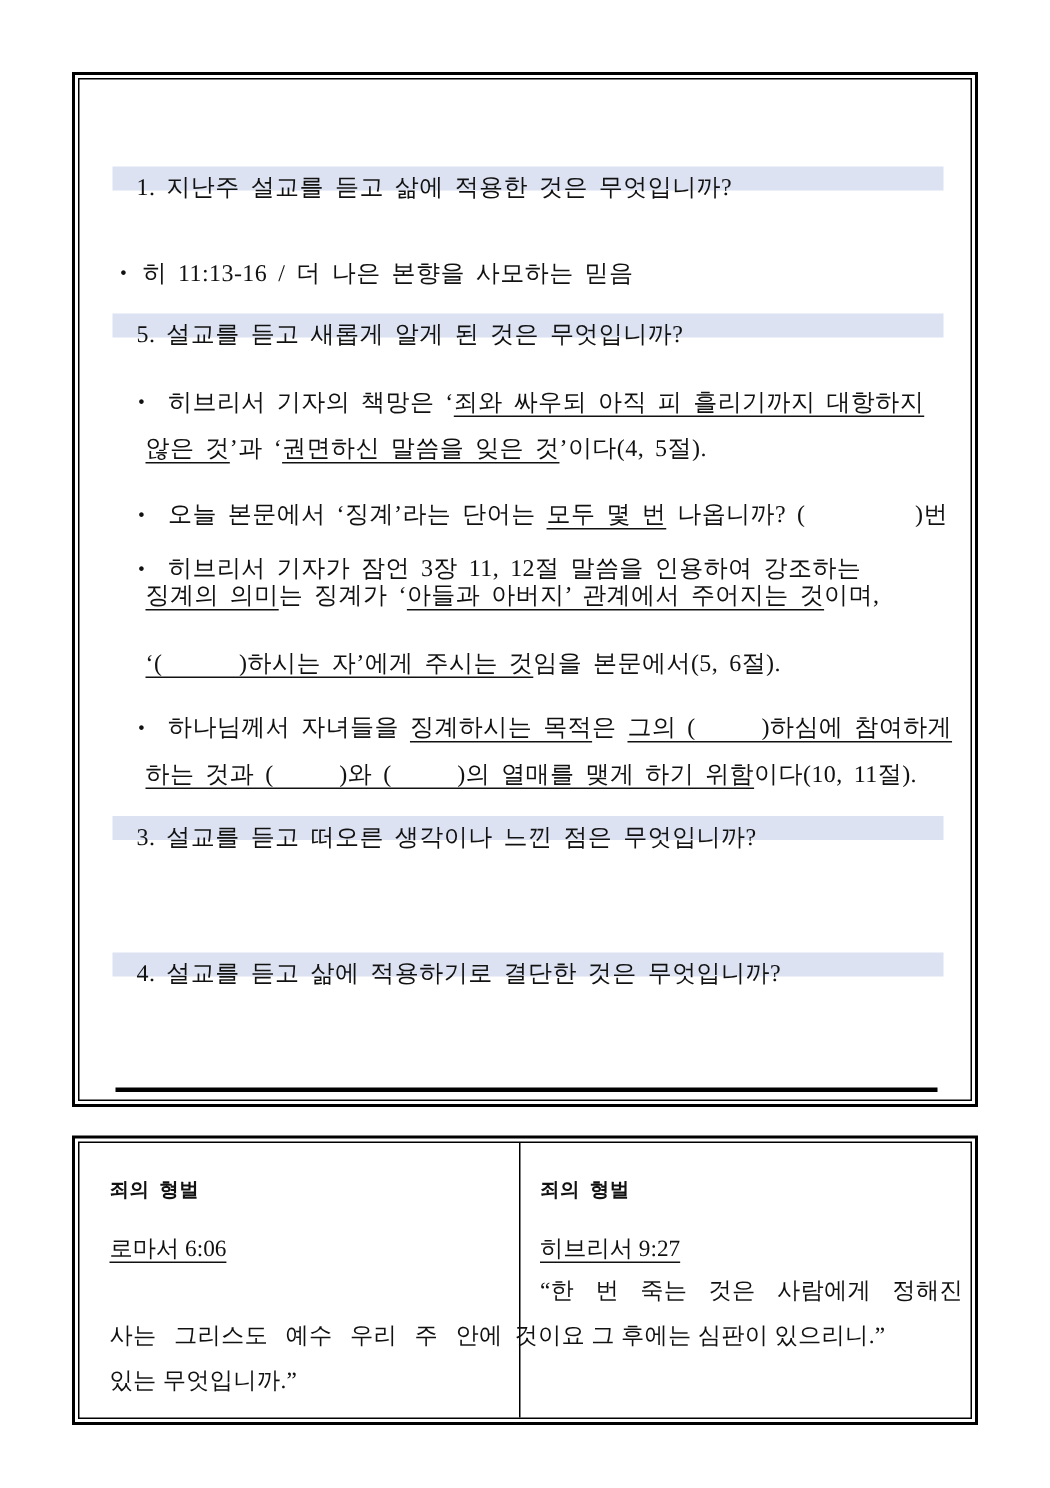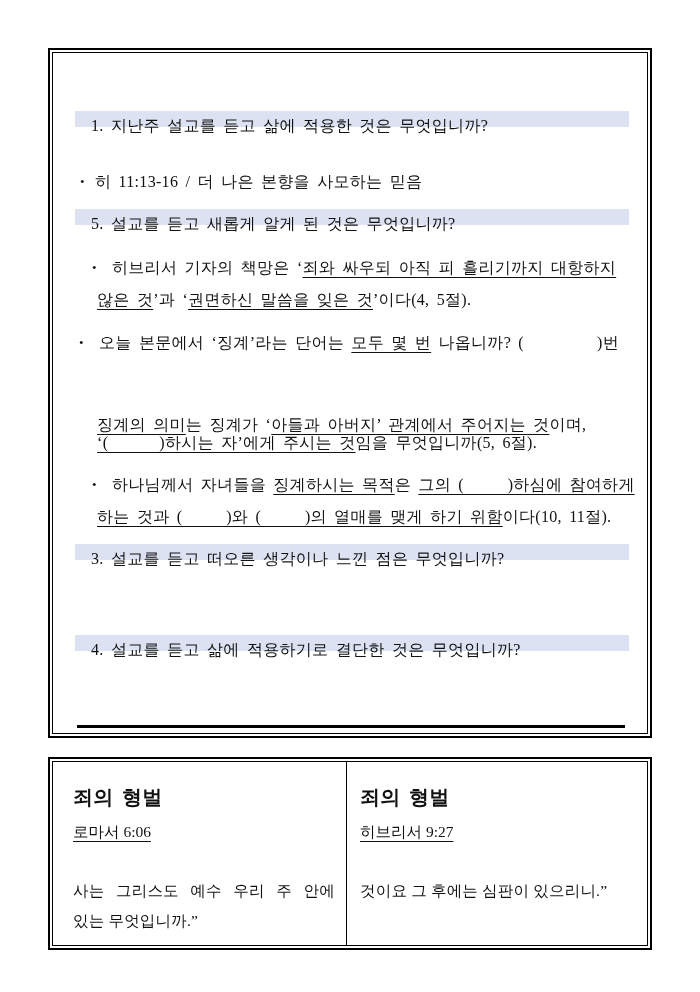--- a/index.html
+++ b/index.html
@@ -53,7 +53,7 @@
     <div class="bline" style="top:204px;left:39px;"><span class="marker">•</span><span><span>히브리서 기자의 책망은 ‘</span><span class="u">죄와 싸우되 아직 피 흘리기까지 대항하지</span></span></div>
     <div class="bline" style="top:236px;left:44px;"><span><span class="u">않은 것</span><span>’과 ‘</span><span class="u">권면하신 말씀을 잊은 것</span><span>’이다(4, 5절).</span></span></div>
 
-    <div class="bline" style="top:279px;left:26px;"><span class="marker">•</span><span><span>오늘 본문에서 ‘징계’라는 단어는 </span><span class="u">모두 몇 번</span><span> 나옵니까? (&nbsp;&nbsp;&nbsp;&nbsp;&nbsp;&nbsp;&nbsp;&nbsp;&nbsp;&nbsp;)번</span></span></div>
+    <div class="bline" style="top:279px;left:39px;"><span class="marker">•</span><span><span>오늘 본문에서 ‘징계’라는 단어는 </span><span class="u">모두 몇 번</span><span> 나옵니까? (&nbsp;&nbsp;&nbsp;&nbsp;&nbsp;&nbsp;&nbsp;&nbsp;&nbsp;&nbsp;)번</span></span></div>
 
     <div class="bline" style="top:361px;left:44px;"><span><span class="u">징계의 의미</span><span>는 징계가 ‘</span><span class="u">아들과 아버지’ 관계에서 주어지는 것</span><span>이며,</span></span></div>
     <div class="bline" style="top:379px;left:44px;"><span><span class="u">‘(&nbsp;&nbsp;&nbsp;&nbsp;&nbsp;&nbsp;&nbsp;)하시는 자’에게 주시는 것</span><span>임을 무엇입니까(5, 6절).</span></span></div>

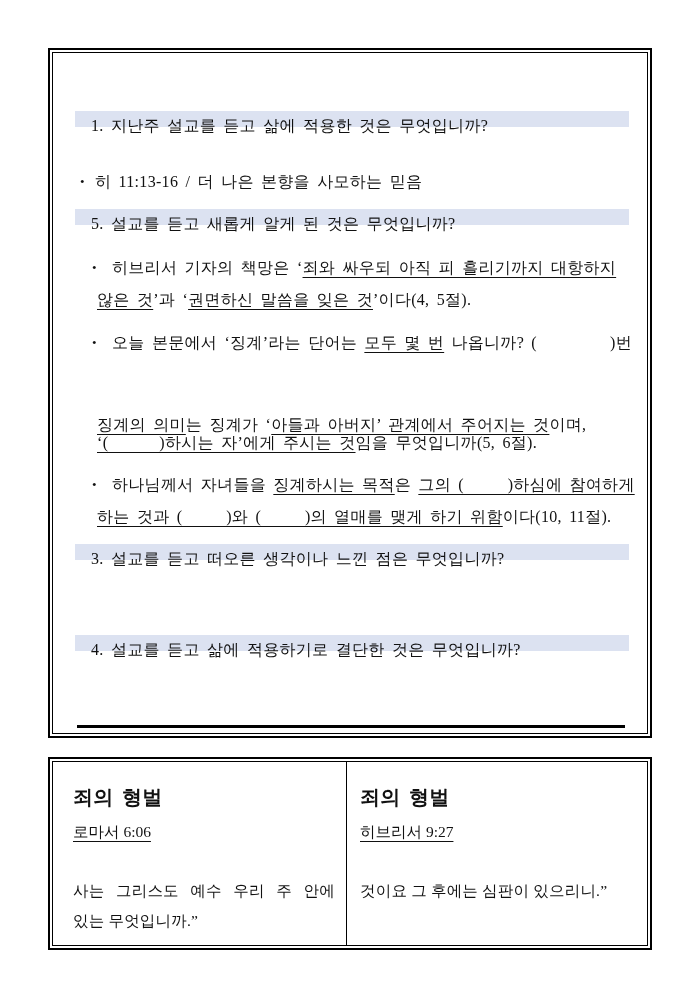--- a/index.html
+++ b/index.html
@@ -55,6 +55,7 @@
 
     <div class="bline" style="top:279px;left:39px;"><span class="marker">•</span><span><span>오늘 본문에서 ‘징계’라는 단어는 </span><span class="u">모두 몇 번</span><span> 나옵니까? (&nbsp;&nbsp;&nbsp;&nbsp;&nbsp;&nbsp;&nbsp;&nbsp;&nbsp;&nbsp;)번</span></span></div>
 
+    <div class="bline" style="top:315px;left:39px;"><span class="marker">•</span><span><span>히브리서 기자가 잠언 3장 11, 12절 말씀을 인용하여 강조하는</span></span></div>
     <div class="bline" style="top:361px;left:44px;"><span><span class="u">징계의 의미</span><span>는 징계가 ‘</span><span class="u">아들과 아버지’ 관계에서 주어지는 것</span><span>이며,</span></span></div>
     <div class="bline" style="top:379px;left:44px;"><span><span class="u">‘(&nbsp;&nbsp;&nbsp;&nbsp;&nbsp;&nbsp;&nbsp;)하시는 자’에게 주시는 것</span><span>임을 무엇입니까(5, 6절).</span></span></div>
 

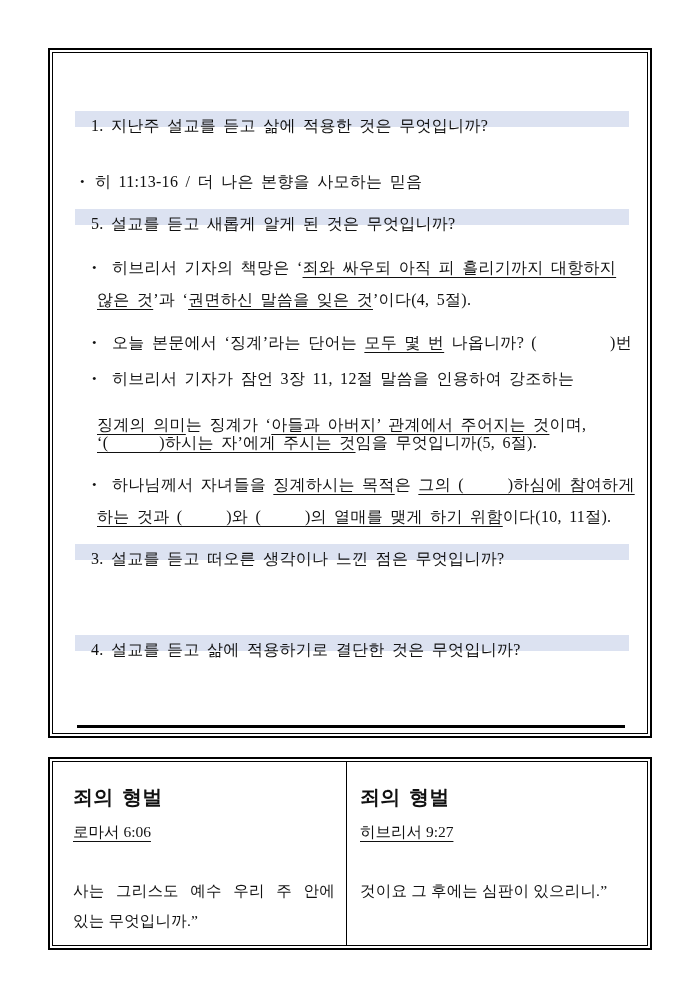--- a/index.html
+++ b/index.html
@@ -56,7 +56,7 @@
     <div class="bline" style="top:279px;left:39px;"><span class="marker">•</span><span><span>오늘 본문에서 ‘징계’라는 단어는 </span><span class="u">모두 몇 번</span><span> 나옵니까? (&nbsp;&nbsp;&nbsp;&nbsp;&nbsp;&nbsp;&nbsp;&nbsp;&nbsp;&nbsp;)번</span></span></div>
 
     <div class="bline" style="top:315px;left:39px;"><span class="marker">•</span><span><span>히브리서 기자가 잠언 3장 11, 12절 말씀을 인용하여 강조하는</span></span></div>
-    <div class="bline" style="top:361px;left:44px;"><span><span class="u">징계의 의미</span><span>는 징계가 ‘</span><span class="u">아들과 아버지’ 관계에서 주어지는 것</span><span>이며,</span></span></div>
+    <div class="bline" style="top:334px;left:44px;"><span><span class="u">징계의 의미</span><span>는 징계가 ‘</span><span class="u">아들과 아버지’ 관계에서 주어지는 것</span><span>이며,</span></span></div>
     <div class="bline" style="top:379px;left:44px;"><span><span class="u">‘(&nbsp;&nbsp;&nbsp;&nbsp;&nbsp;&nbsp;&nbsp;)하시는 자’에게 주시는 것</span><span>임을 무엇입니까(5, 6절).</span></span></div>
 
     <div class="bline" style="top:421px;left:39px;"><span class="marker">•</span><span><span>하나님께서 자녀들을 </span><span class="u">징계하시는 목적</span><span>은 </span><span class="u">그의 (&nbsp;&nbsp;&nbsp;&nbsp;&nbsp;&nbsp;)하심에 참여하게</span></span></div>

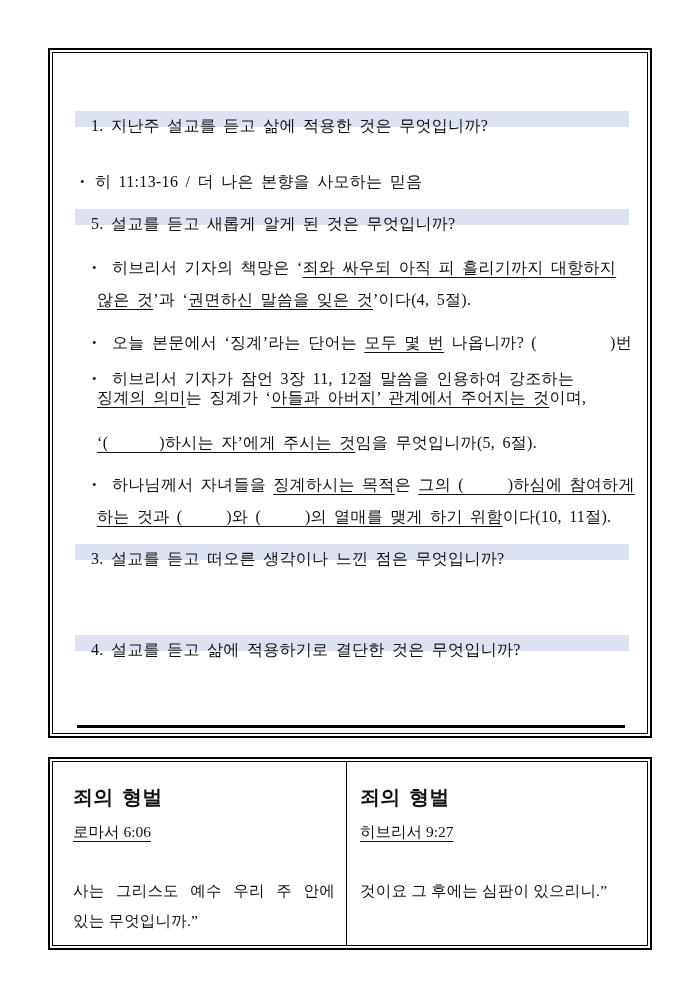--- a/index.html
+++ b/index.html
@@ -57,7 +57,7 @@
 
     <div class="bline" style="top:315px;left:39px;"><span class="marker">•</span><span><span>히브리서 기자가 잠언 3장 11, 12절 말씀을 인용하여 강조하는</span></span></div>
     <div class="bline" style="top:334px;left:44px;"><span><span class="u">징계의 의미</span><span>는 징계가 ‘</span><span class="u">아들과 아버지’ 관계에서 주어지는 것</span><span>이며,</span></span></div>
-    <div class="bline" style="top:379px;left:44px;"><span><span class="u">‘(&nbsp;&nbsp;&nbsp;&nbsp;&nbsp;&nbsp;&nbsp;)하시는 자’에게 주시는 것</span><span>임을 무엇입니까(5, 6절).</span></span></div>
+    <div class="bline" style="top:379px;left:44px;"><span><span class="u">‘(&nbsp;&nbsp;&nbsp;&nbsp;&nbsp;&nbsp;&nbsp;)하시는 자’에게 주시는 것</span><span>임을 본문에서(5, 6절).</span></span></div>
 
     <div class="bline" style="top:421px;left:39px;"><span class="marker">•</span><span><span>하나님께서 자녀들을 </span><span class="u">징계하시는 목적</span><span>은 </span><span class="u">그의 (&nbsp;&nbsp;&nbsp;&nbsp;&nbsp;&nbsp;)하심에 참여하게</span></span></div>
     <div class="bline" style="top:453px;left:44px;"><span><span class="u">하는 것과 (&nbsp;&nbsp;&nbsp;&nbsp;&nbsp;&nbsp;)와 (&nbsp;&nbsp;&nbsp;&nbsp;&nbsp;&nbsp;)의 열매를 맺게 하기 위함</span><span>이다(10, 11절).</span></span></div>

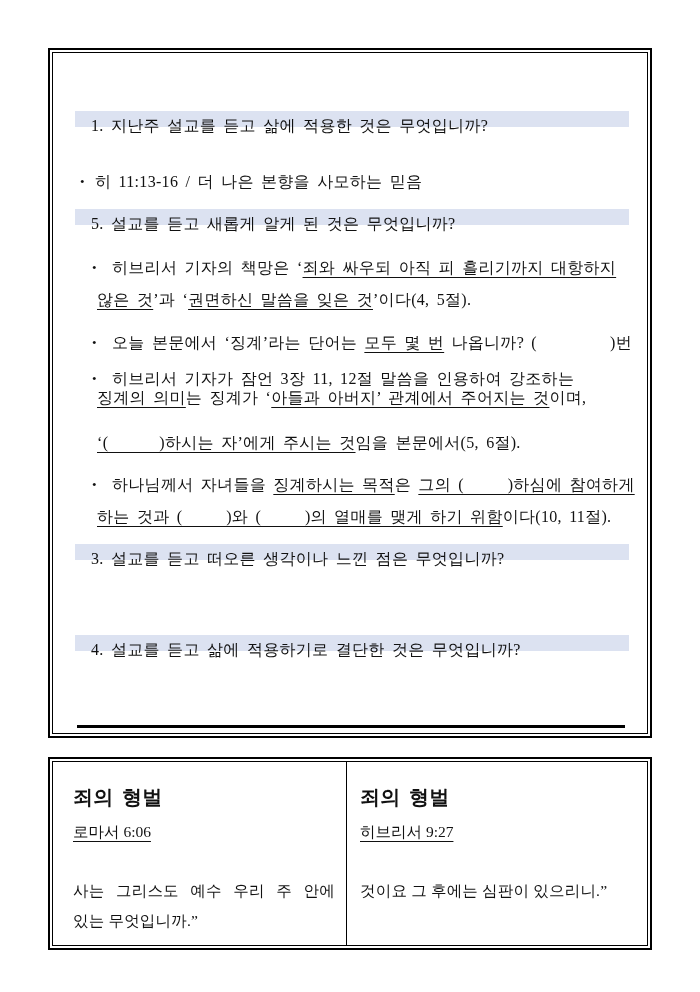--- a/index.html
+++ b/index.html
@@ -30,7 +30,7 @@
   .marker.sm{width:15px;}
   .u{text-decoration:underline;text-underline-offset:4px;font-family:Liberation Serif, serif;}
   .rule{position:absolute;height:3px;background:#000;}
-  .vheader{position:absolute;font-size:20px;font-weight:bold;letter-spacing:.3px;word-spacing:3px;white-space:nowrap;}
+  .vheader{position:absolute;font-size:13px;font-weight:bold;letter-spacing:.3px;word-spacing:3px;white-space:nowrap;}
   .vref{position:absolute;font-size:15.5px;text-decoration:underline;text-underline-offset:4px;white-space:nowrap;}
   .vline{position:absolute;font-size:15.5px;line-height:22px;letter-spacing:.2px;
          text-align:justify;text-align-last:justify;box-sizing:border-box;}

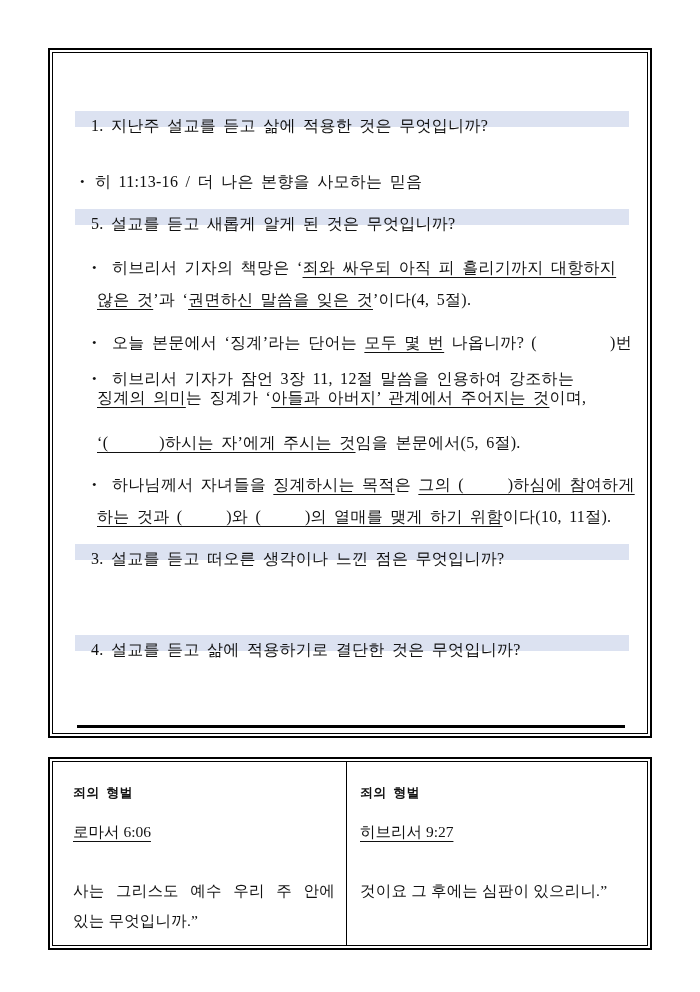--- a/index.html
+++ b/index.html
@@ -82,6 +82,7 @@
 
     <div class="vheader" style="top:22px;left:307px;">죄의 형벌</div>
     <div class="vref" style="top:60px;left:307px;">히브리서 9:27</div>
+    <div class="vline" style="top:88px;left:307px;width:282px;">“한 번 죽는 것은 사람에게 정해진</div>
     <div class="vline last" style="top:118px;left:307px;width:282px;">것이요 그 후에는 심판이 있으리니.”</div>
   </div>
 </div>

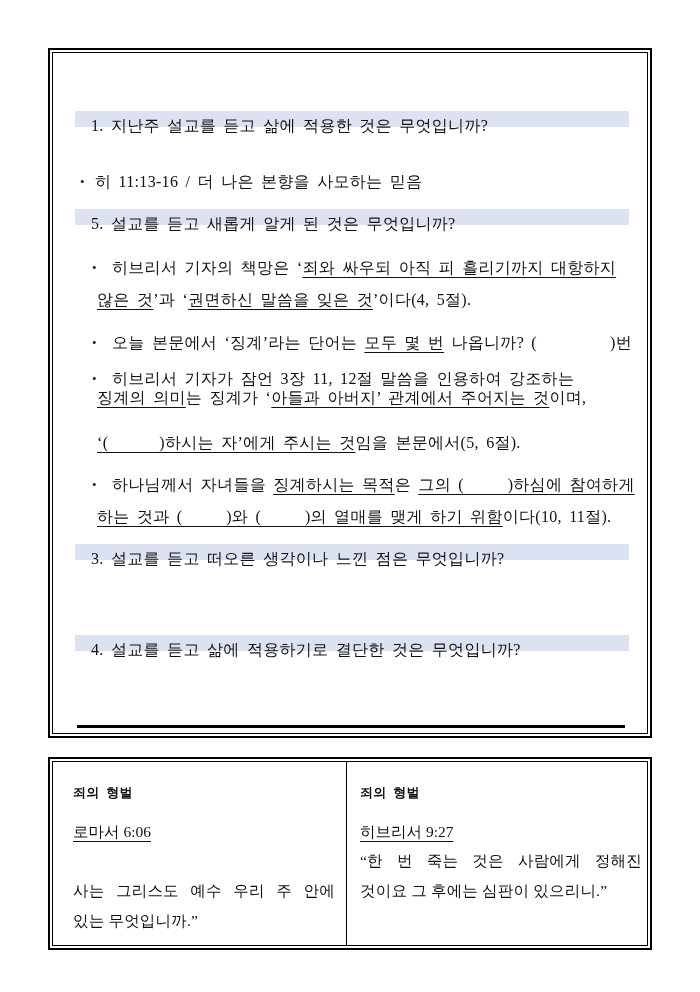--- a/index.html
+++ b/index.html
@@ -83,7 +83,7 @@
     <div class="vheader" style="top:22px;left:307px;">죄의 형벌</div>
     <div class="vref" style="top:60px;left:307px;">히브리서 9:27</div>
     <div class="vline" style="top:88px;left:307px;width:282px;">“한 번 죽는 것은 사람에게 정해진</div>
-    <div class="vline last" style="top:118px;left:307px;width:282px;">것이요 그 후에는 심판이 있으리니.”</div>
+    <div class="vline last" style="top:118px;left:290px;width:282px;">것이요 그 후에는 심판이 있으리니.”</div>
   </div>
 </div>
 

